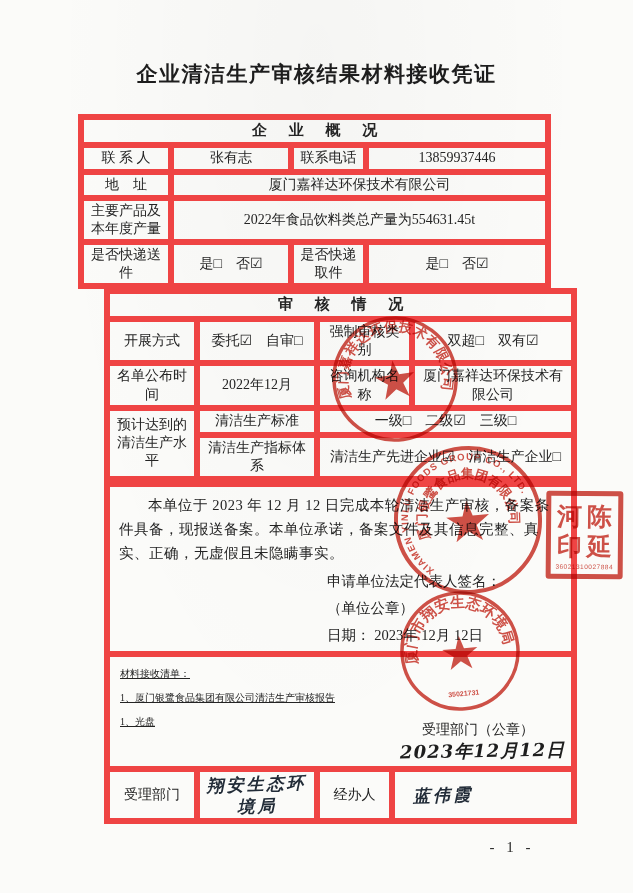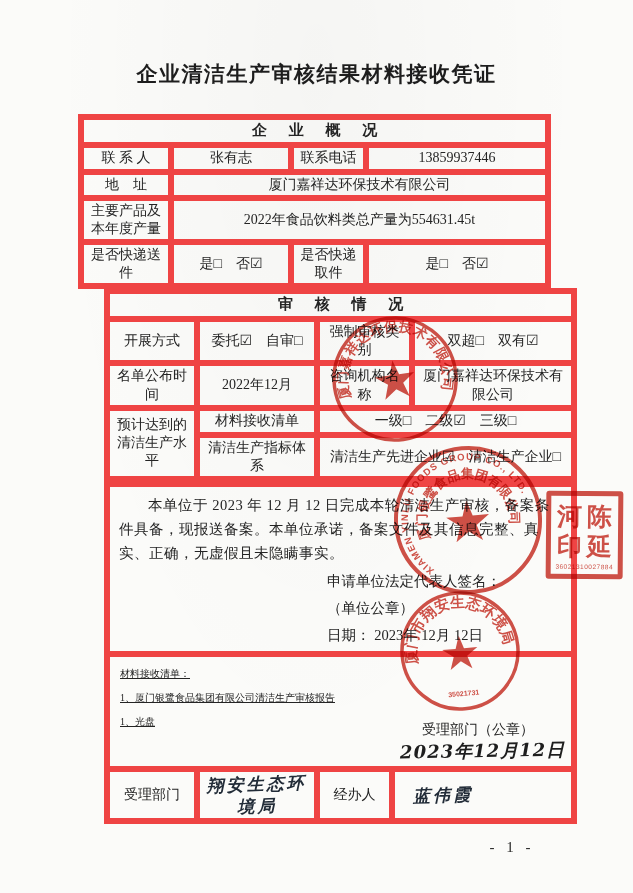--- a/index.html
+++ b/index.html
@@ -133,7 +133,7 @@
     </tr>
     <tr style="height:27px">
       <td class="lbl" rowspan="2">预计达到的清洁生产水平</td>
-      <td class="lbl">材料接收清单</td>
+      <td class="lbl">清洁生产标准</td>
       <td class="val" colspan="2">一级□　二级☑　三级□</td>
     </tr>
     <tr style="height:26px">

